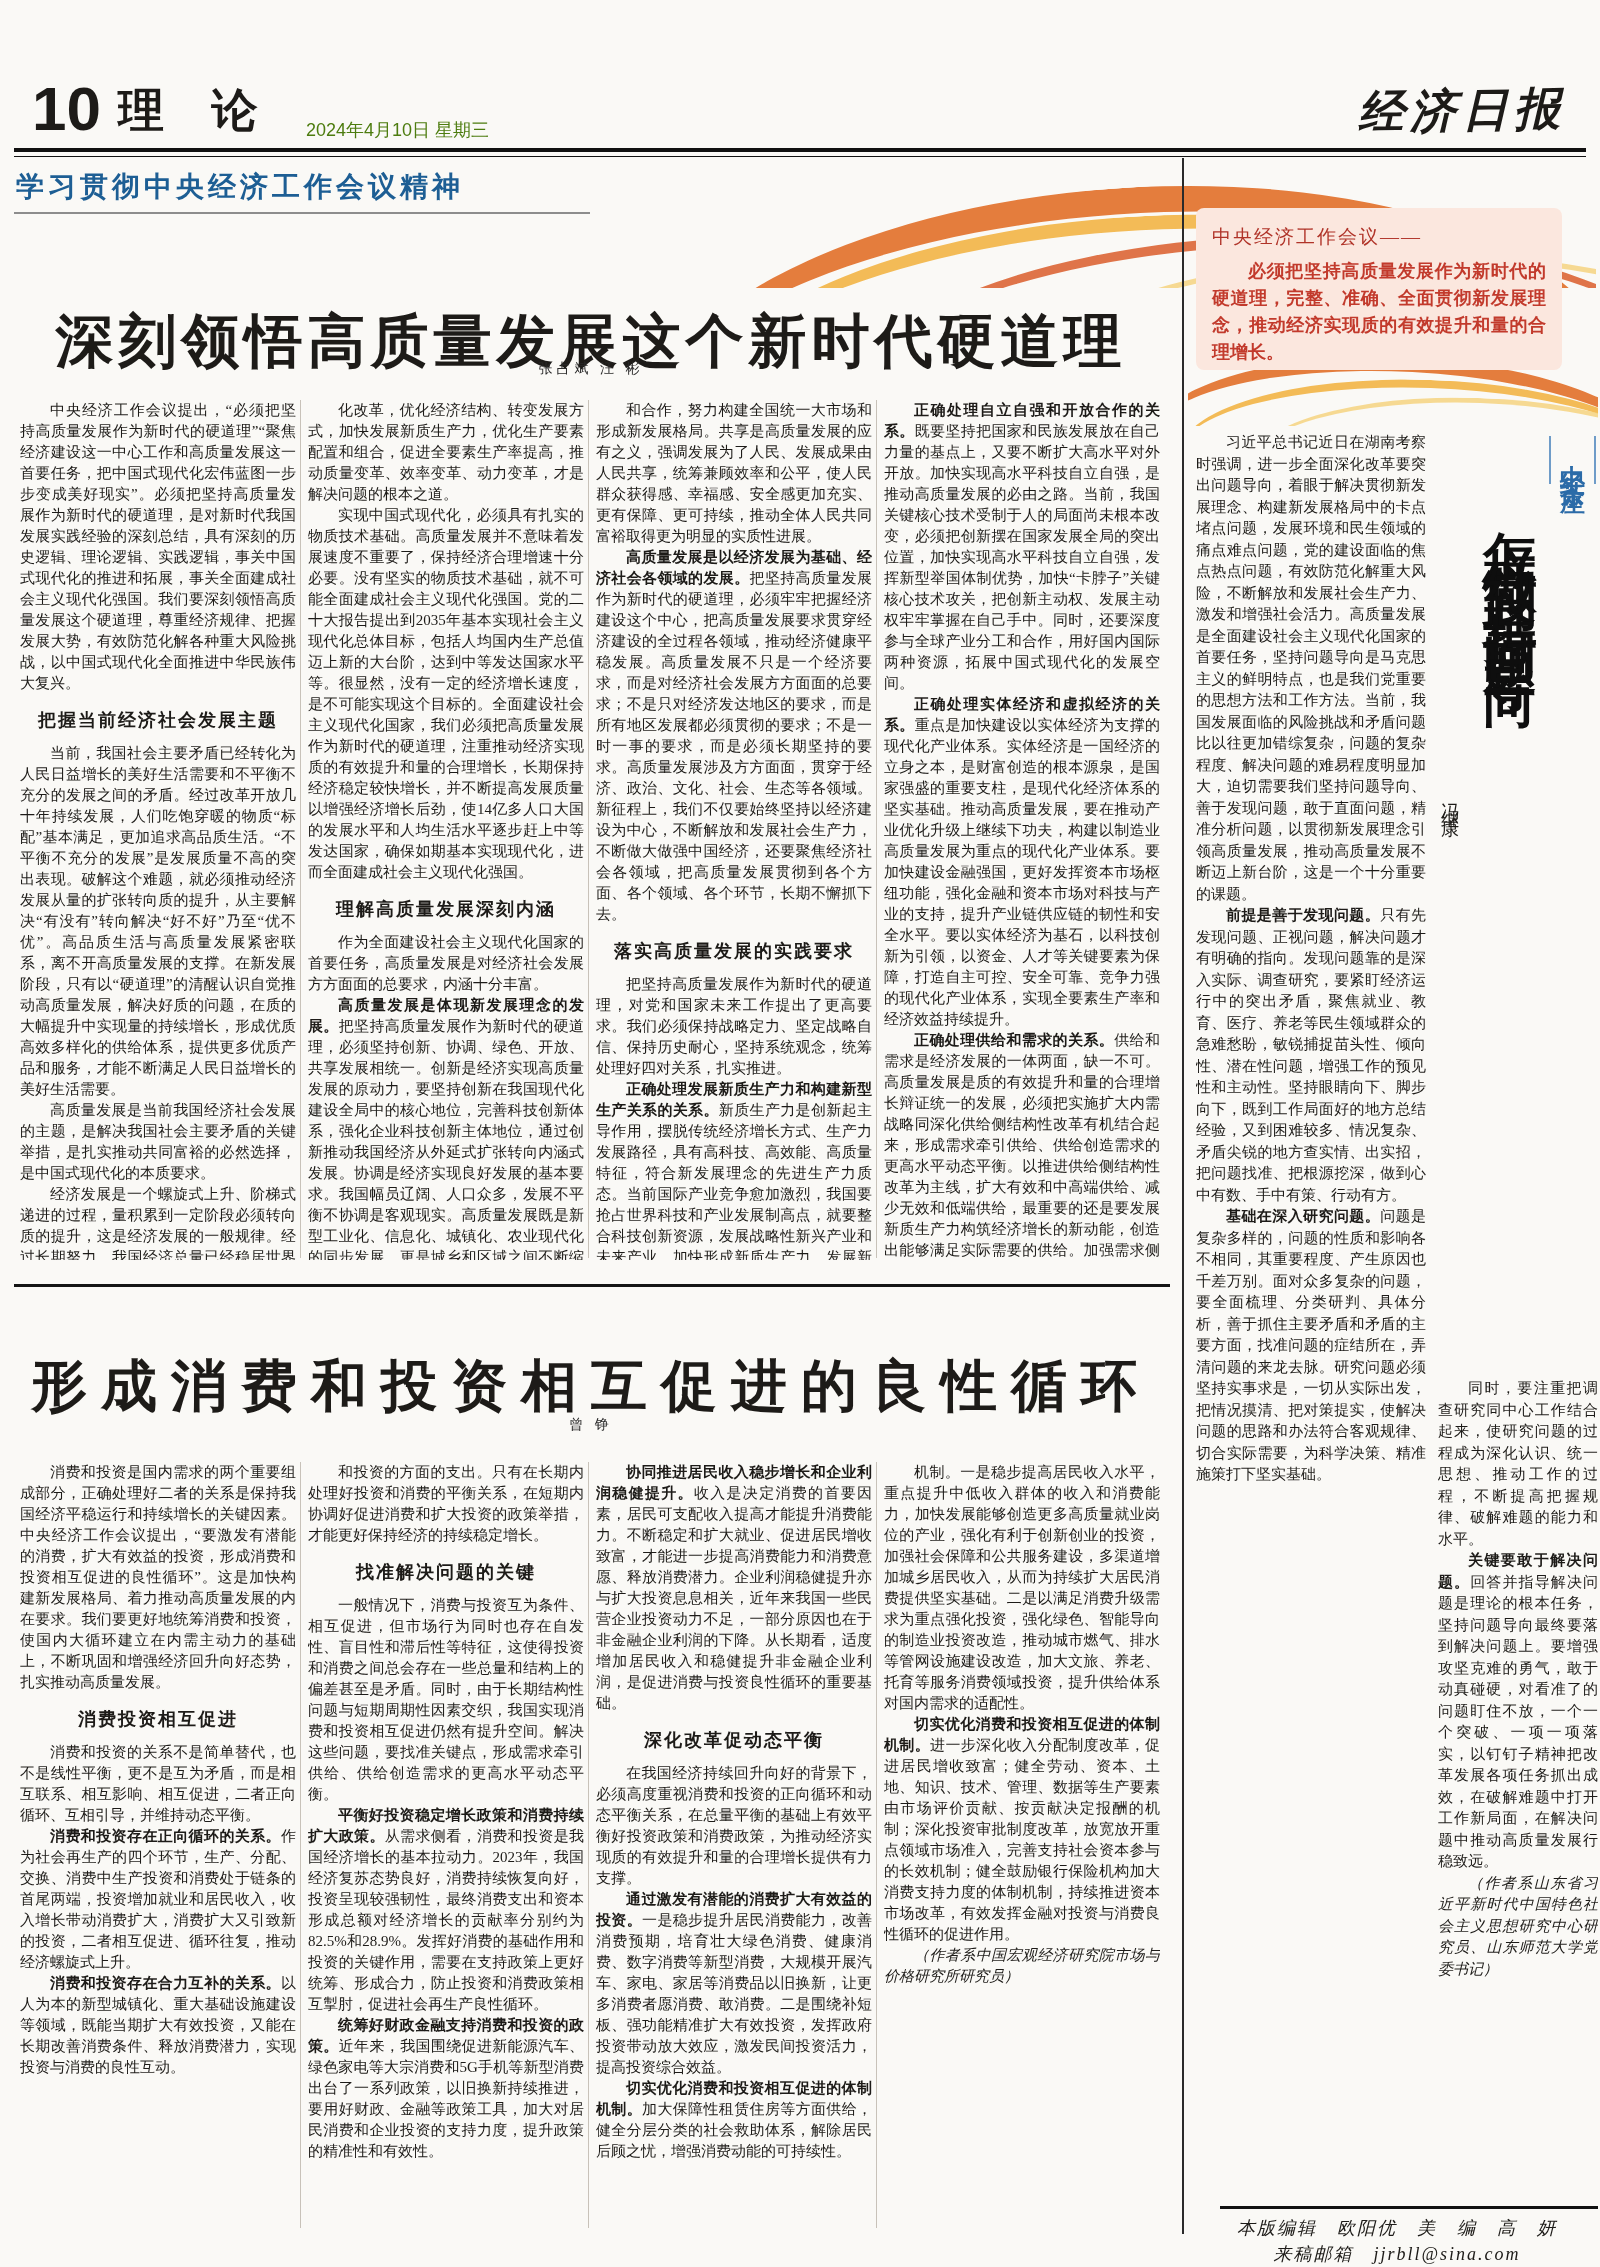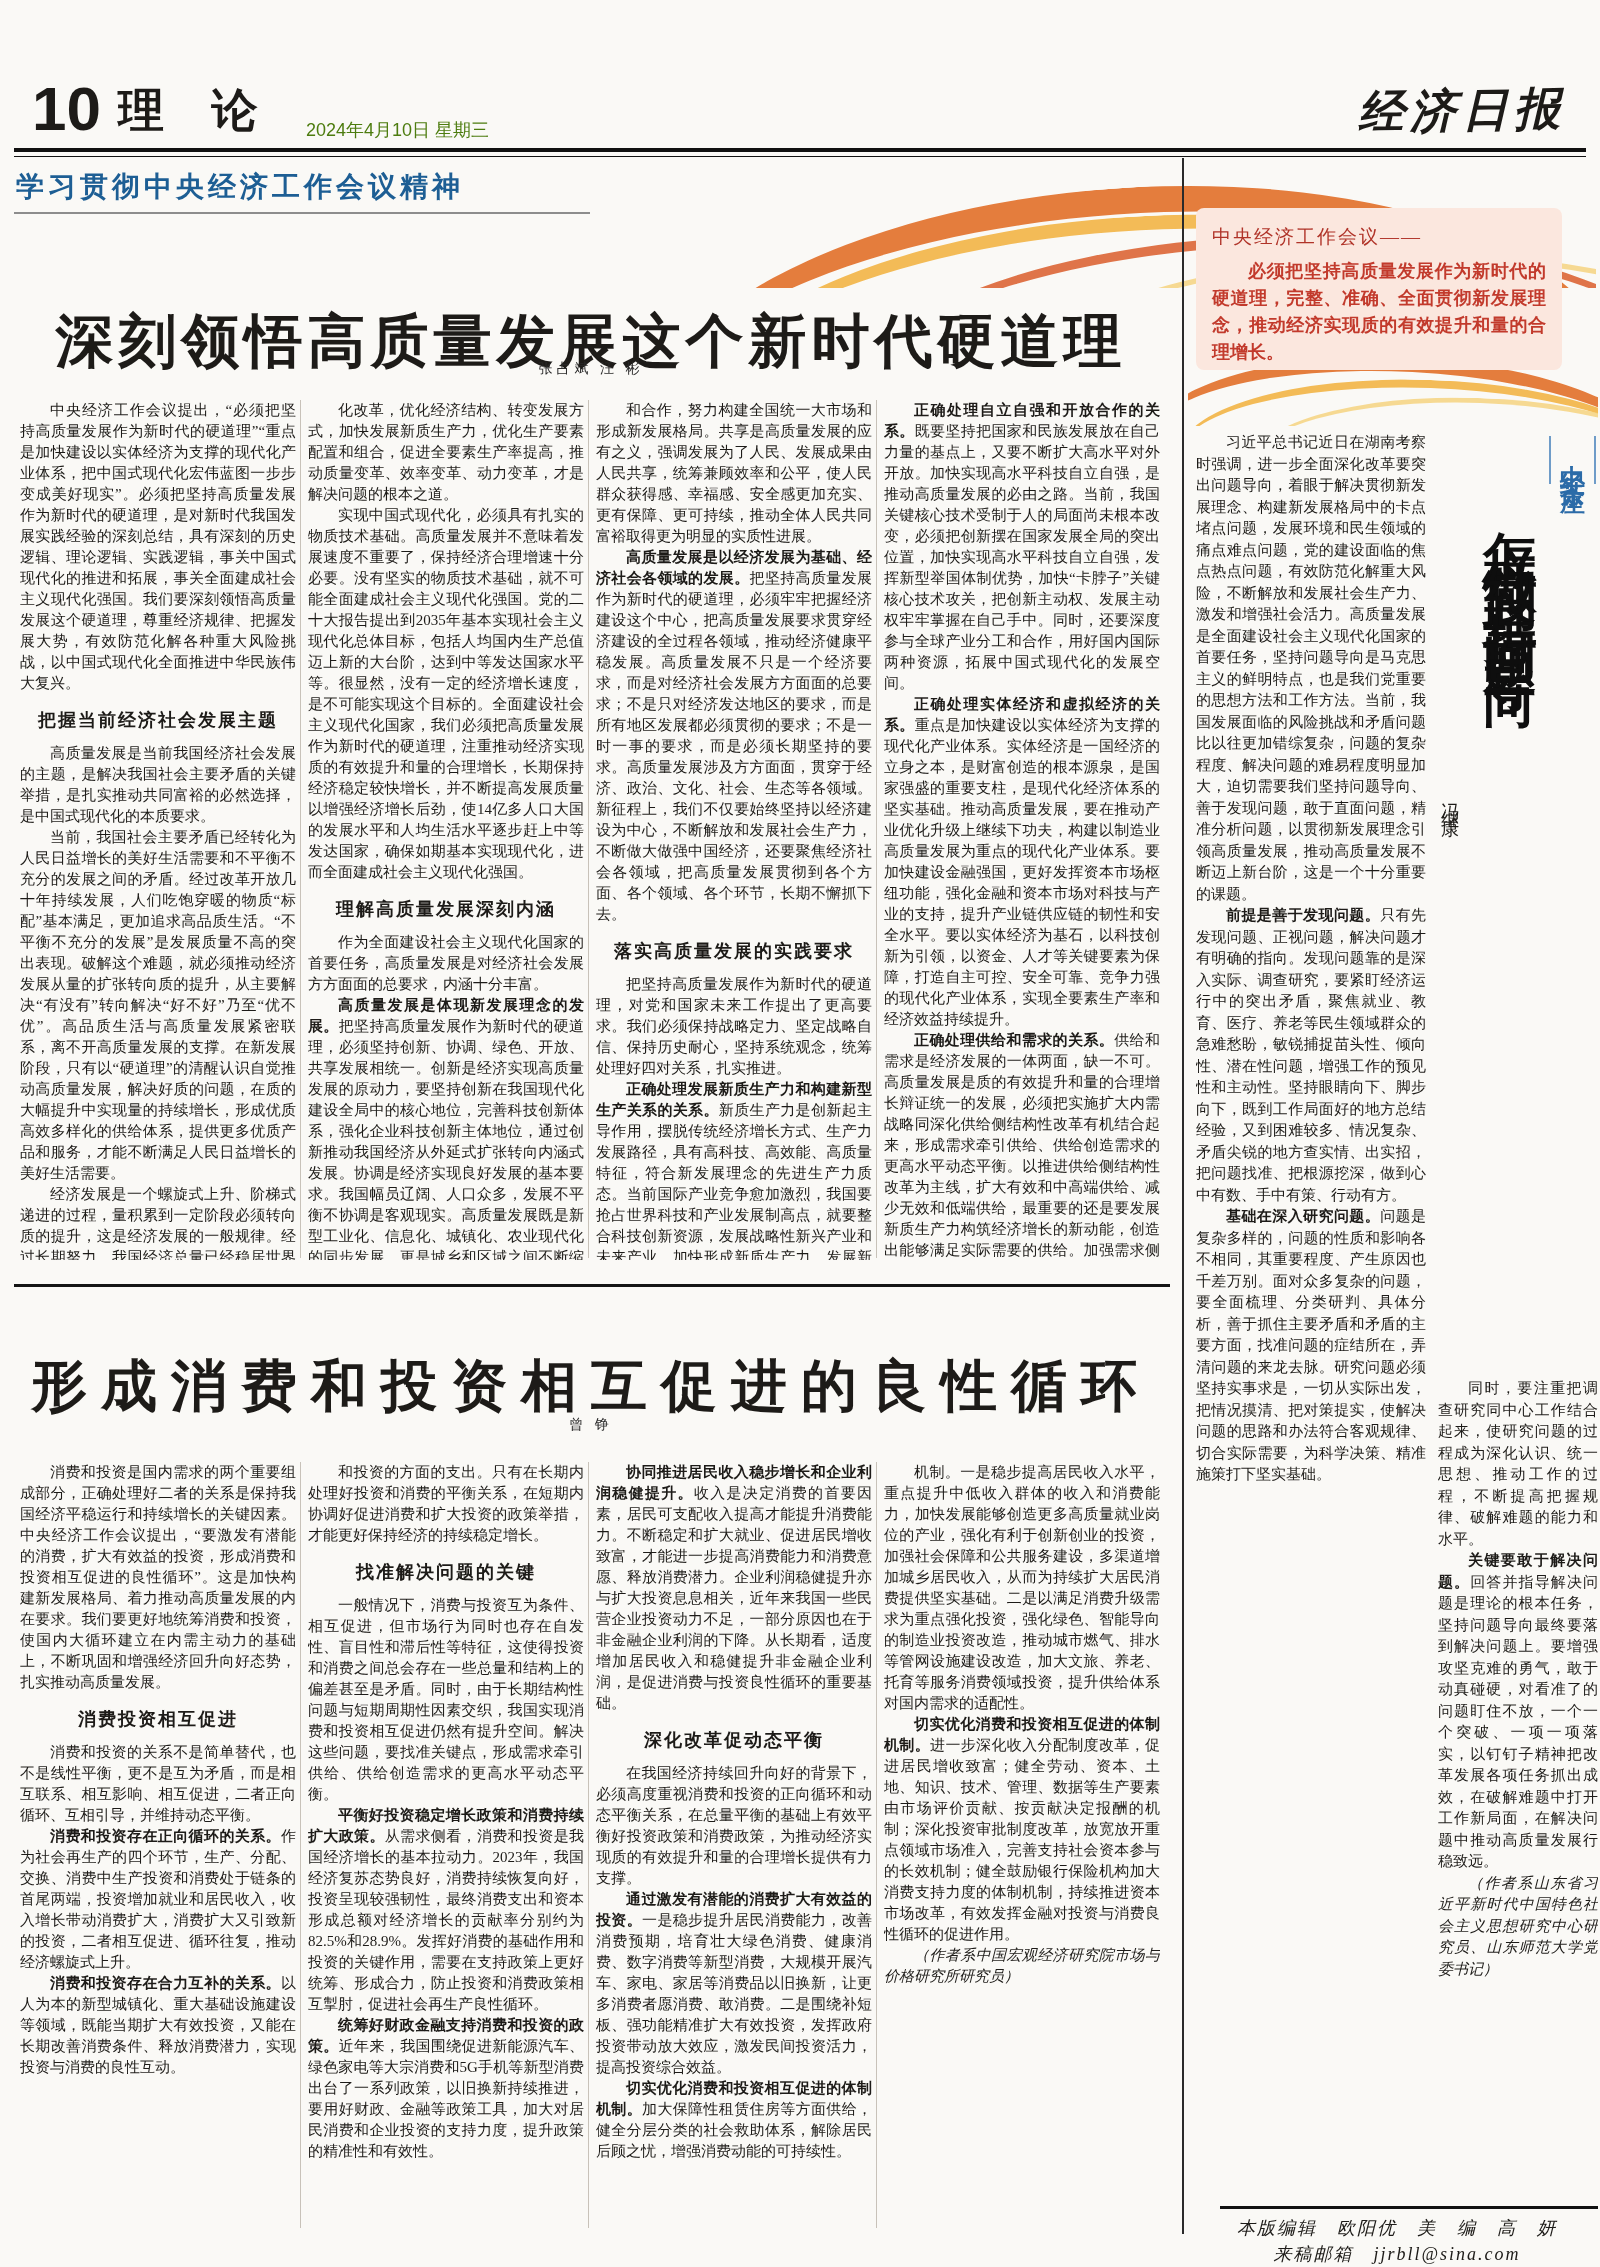--- a/index.html
+++ b/index.html
@@ -92,7 +92,7 @@
   <div class="byline byline1">张占斌  汪 彬</div>
 
   <div class="col a1col cx1">
-      <p class="col-p">中央经济工作会议提出，“必须把坚持高质量发展作为新时代的硬道理”“重点是加快建设以实体经济为支撑的现代化产业体系，把中国式现代化宏伟蓝图一步步变成美好现实”。必须把坚持高质量发展作为新时代的硬道理，是对新时代我国发展实践经验的深刻总结，具有深刻的历史逻辑、理论逻辑、实践逻辑，事关中国式现代化的推进和拓展，事关全面建成社会主义现代化强国。我们要深刻领悟高质量发展这个硬道理，尊重经济规律、把握发展大势，有效防范化解各种重大风险挑战，以中国式现代化全面推进中华民族伟大复兴。</p>
+      <p class="col-p">中央经济工作会议提出，“必须把坚持高质量发展作为新时代的硬道理”“聚焦经济建设这一中心工作和高质量发展这一首要任务，把中国式现代化宏伟蓝图一步步变成美好现实”。必须把坚持高质量发展作为新时代的硬道理，是对新时代我国发展实践经验的深刻总结，具有深刻的历史逻辑、理论逻辑、实践逻辑，事关中国式现代化的推进和拓展，事关全面建成社会主义现代化强国。我们要深刻领悟高质量发展这个硬道理，尊重经济规律、把握发展大势，有效防范化解各种重大风险挑战，以中国式现代化全面推进中华民族伟大复兴。</p>
       <h3 class="col-sub">把握当前经济社会发展主题</h3>
       <p class="col-p">高质量发展是当前我国经济社会发展的主题，是解决我国社会主要矛盾的关键举措，是扎实推动共同富裕的必然选择，是中国式现代化的本质要求。</p>
       <p class="col-p">当前，我国社会主要矛盾已经转化为人民日益增长的美好生活需要和不平衡不充分的发展之间的矛盾。经过改革开放几十年持续发展，人们吃饱穿暖的物质“标配”基本满足，更加追求高品质生活。“不平衡不充分的发展”是发展质量不高的突出表现。破解这个难题，就必须推动经济发展从量的扩张转向质的提升，从主要解决“有没有”转向解决“好不好”乃至“优不优”。高品质生活与高质量发展紧密联系，离不开高质量发展的支撑。在新发展阶段，只有以“硬道理”的清醒认识自觉推动高质量发展，解决好质的问题，在质的大幅提升中实现量的持续增长，形成优质高效多样化的供给体系，提供更多优质产品和服务，才能不断满足人民日益增长的美好生活需要。</p>

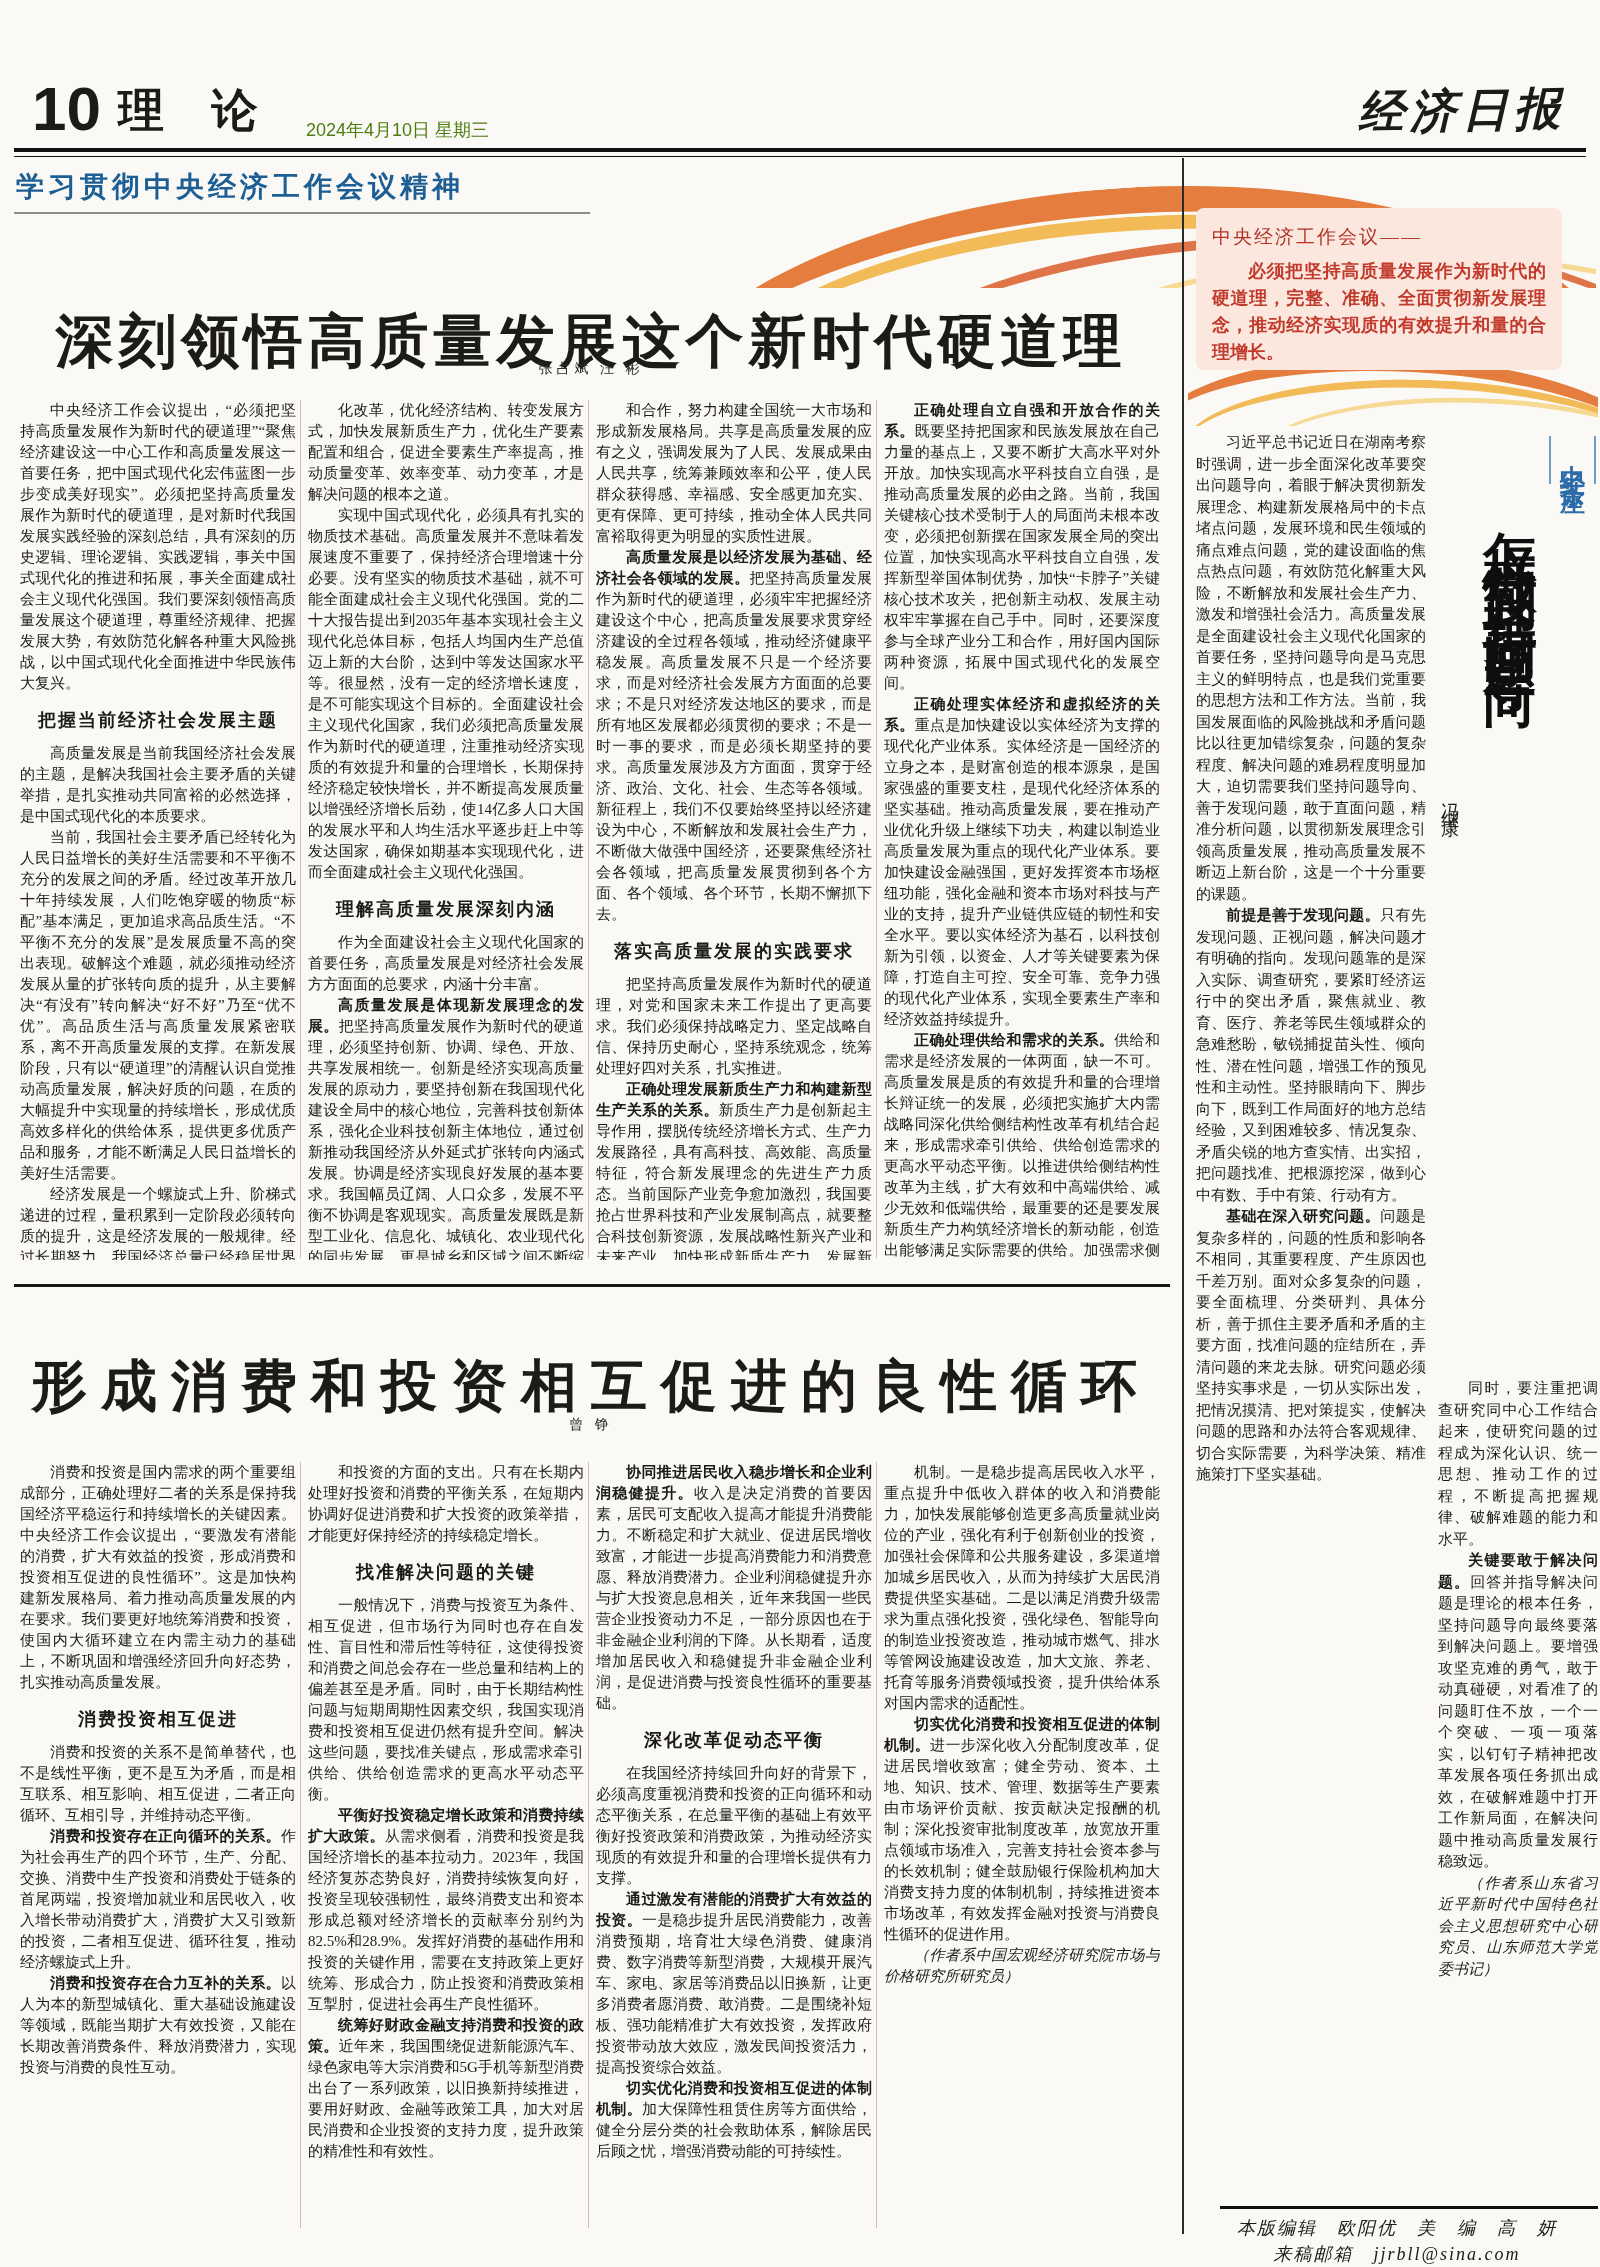--- a/index.html
+++ b/index.html
@@ -94,8 +94,8 @@
   <div class="col a1col cx1">
       <p class="col-p">中央经济工作会议提出，“必须把坚持高质量发展作为新时代的硬道理”“聚焦经济建设这一中心工作和高质量发展这一首要任务，把中国式现代化宏伟蓝图一步步变成美好现实”。必须把坚持高质量发展作为新时代的硬道理，是对新时代我国发展实践经验的深刻总结，具有深刻的历史逻辑、理论逻辑、实践逻辑，事关中国式现代化的推进和拓展，事关全面建成社会主义现代化强国。我们要深刻领悟高质量发展这个硬道理，尊重经济规律、把握发展大势，有效防范化解各种重大风险挑战，以中国式现代化全面推进中华民族伟大复兴。</p>
       <h3 class="col-sub">把握当前经济社会发展主题</h3>
+      <p class="col-p">当前，我国社会主要矛盾已经转化为人民日益增长的美好生活需要和不平衡不充分的发展之间的矛盾。经过改革开放几十年持续发展，人们吃饱穿暖的物质“标配”基本满足，更加追求高品质生活。“不平衡不充分的发展”是发展质量不高的突出表现。破解这个难题，就必须推动经济发展从量的扩张转向质的提升，从主要解决“有没有”转向解决“好不好”乃至“优不优”。高品质生活与高质量发展紧密联系，离不开高质量发展的支撑。在新发展阶段，只有以“硬道理”的清醒认识自觉推动高质量发展，解决好质的问题，在质的大幅提升中实现量的持续增长，形成优质高效多样化的供给体系，提供更多优质产品和服务，才能不断满足人民日益增长的美好生活需要。</p>
       <p class="col-p">高质量发展是当前我国经济社会发展的主题，是解决我国社会主要矛盾的关键举措，是扎实推动共同富裕的必然选择，是中国式现代化的本质要求。</p>
-      <p class="col-p">当前，我国社会主要矛盾已经转化为人民日益增长的美好生活需要和不平衡不充分的发展之间的矛盾。经过改革开放几十年持续发展，人们吃饱穿暖的物质“标配”基本满足，更加追求高品质生活。“不平衡不充分的发展”是发展质量不高的突出表现。破解这个难题，就必须推动经济发展从量的扩张转向质的提升，从主要解决“有没有”转向解决“好不好”乃至“优不优”。高品质生活与高质量发展紧密联系，离不开高质量发展的支撑。在新发展阶段，只有以“硬道理”的清醒认识自觉推动高质量发展，解决好质的问题，在质的大幅提升中实现量的持续增长，形成优质高效多样化的供给体系，提供更多优质产品和服务，才能不断满足人民日益增长的美好生活需要。</p>
       <p class="col-p">经济发展是一个螺旋式上升、阶梯式递进的过程，量积累到一定阶段必须转向质的提升，这是经济发展的一般规律。经过长期努力，我国经济总量已经稳居世界第二位，但经济发展的结构、效益还亟需优化提升。进入新发展阶段，我国经济发展的要素条件、组合方式、配置效率发生改变，劳动力成本逐步上升，资源环境承载能力约束趋紧，只有通过全面深</p>
     </div>
   <div class="col a1col cx2">

